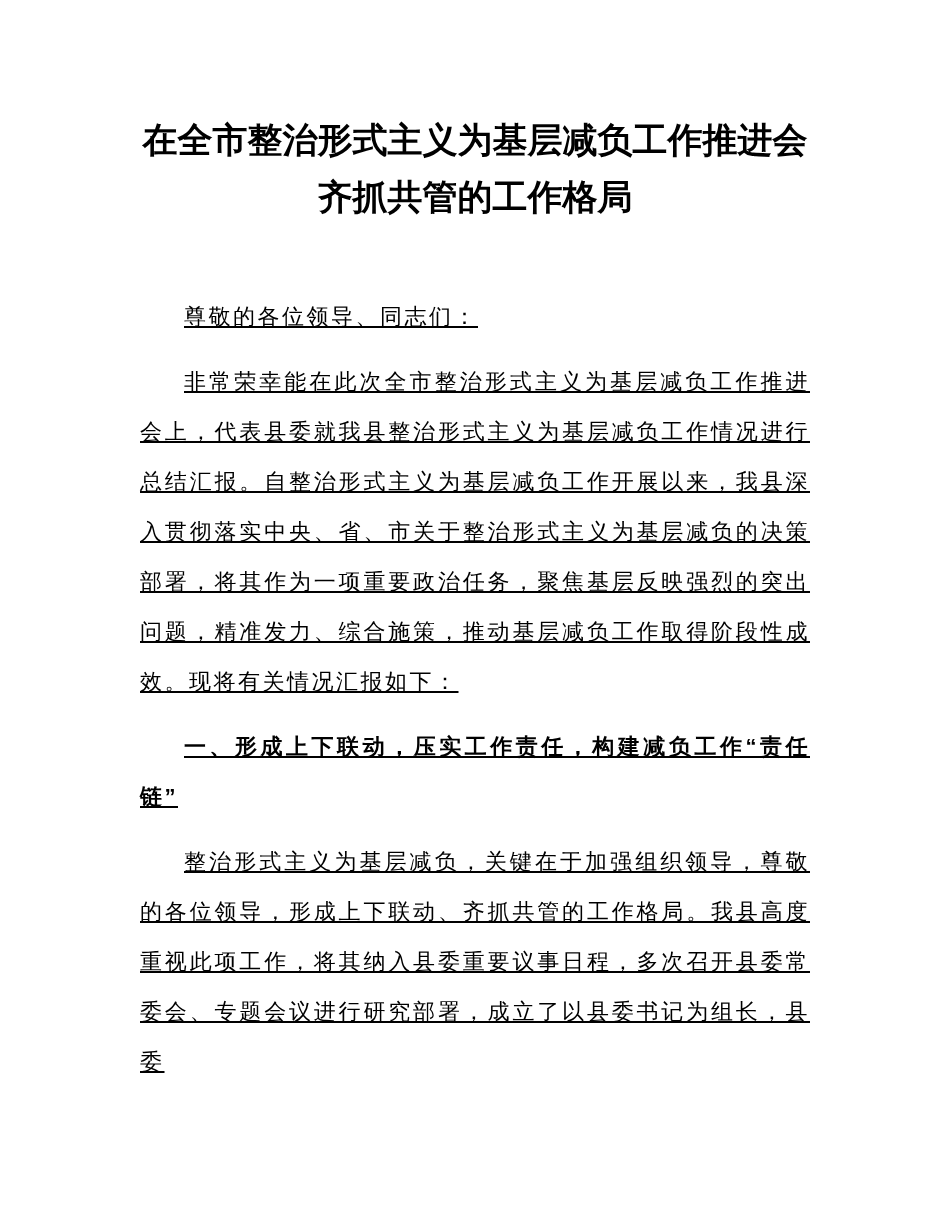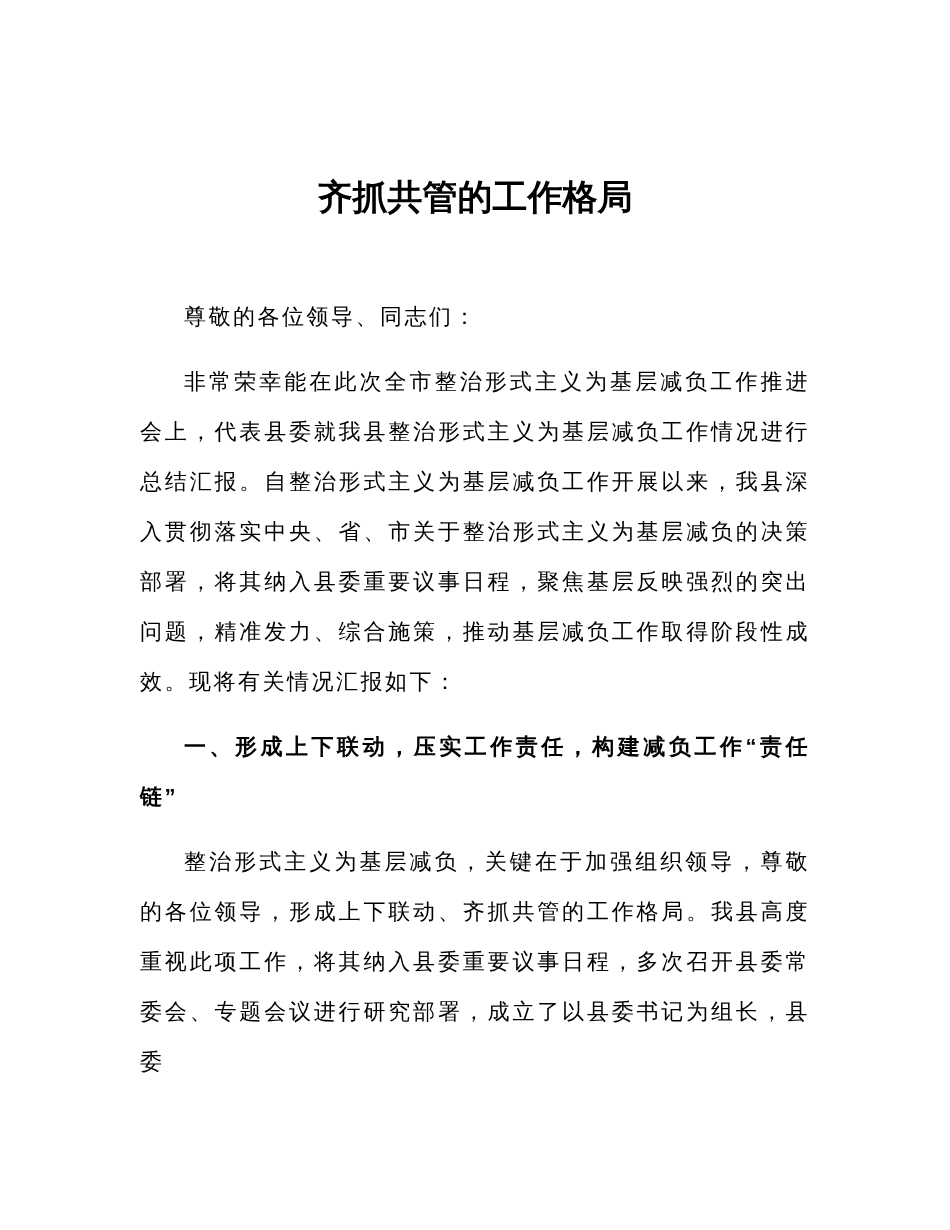--- a/index.html
+++ b/index.html
@@ -56,7 +56,7 @@
 <div class="page">
   <div class="content">
 
-    <h1 class="doc-title"><br><span>齐抓共管的工作格局</span></h1>
+    <h1 class="doc-title"><span>在全市整治形式主义为基层减负工作推进会</span><br><span>齐抓共管的工作格局</span></h1>
 
     <p class="para body-text">尊敬的各位领导、同志们：</p>
 

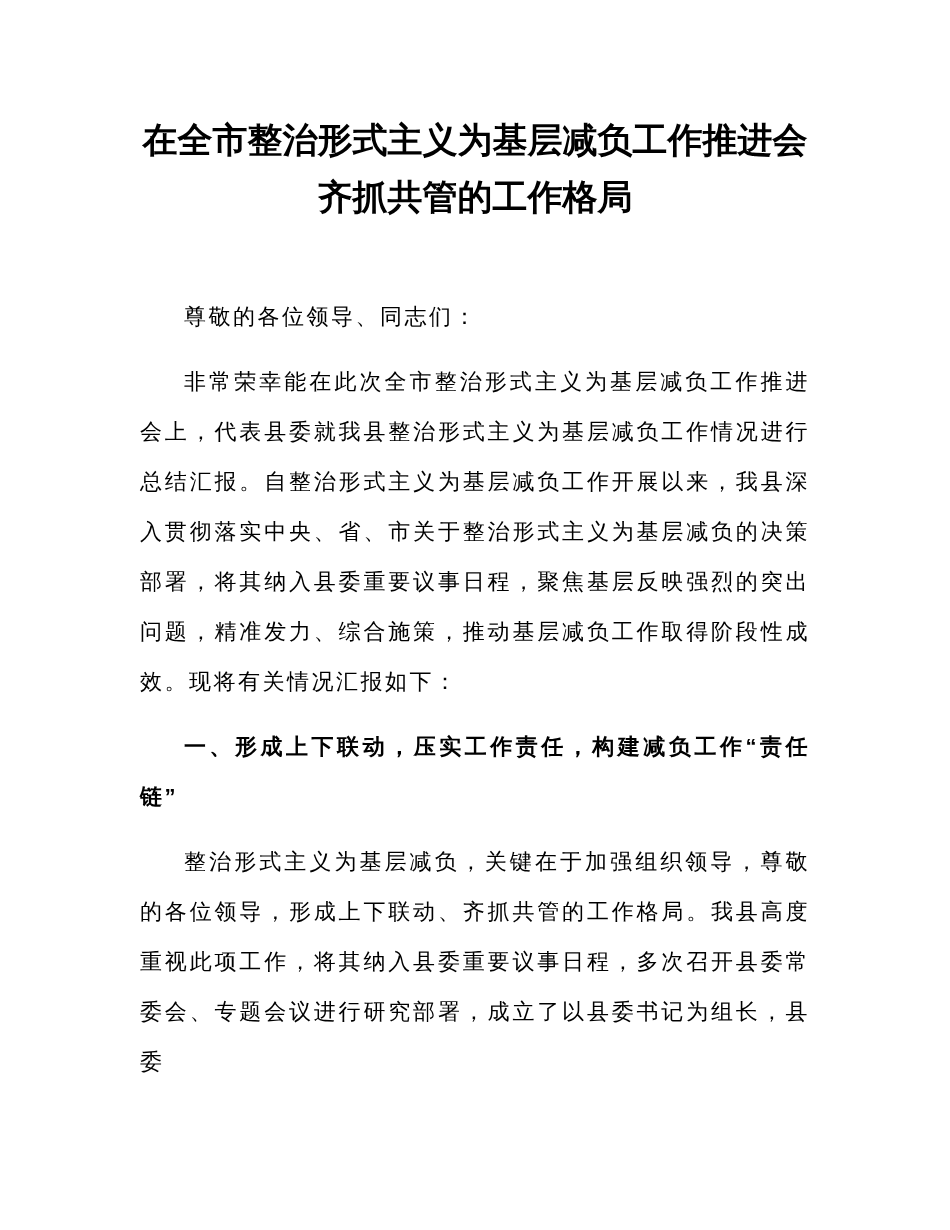--- a/index.html
+++ b/index.html
@@ -40,6 +40,7 @@
     text-align: justify;
     text-justify: inter-ideograph;
     color: #000000;
+    text-decoration: underline;
   }
   .para.body-text {
     font-family: "Liberation Serif", serif;

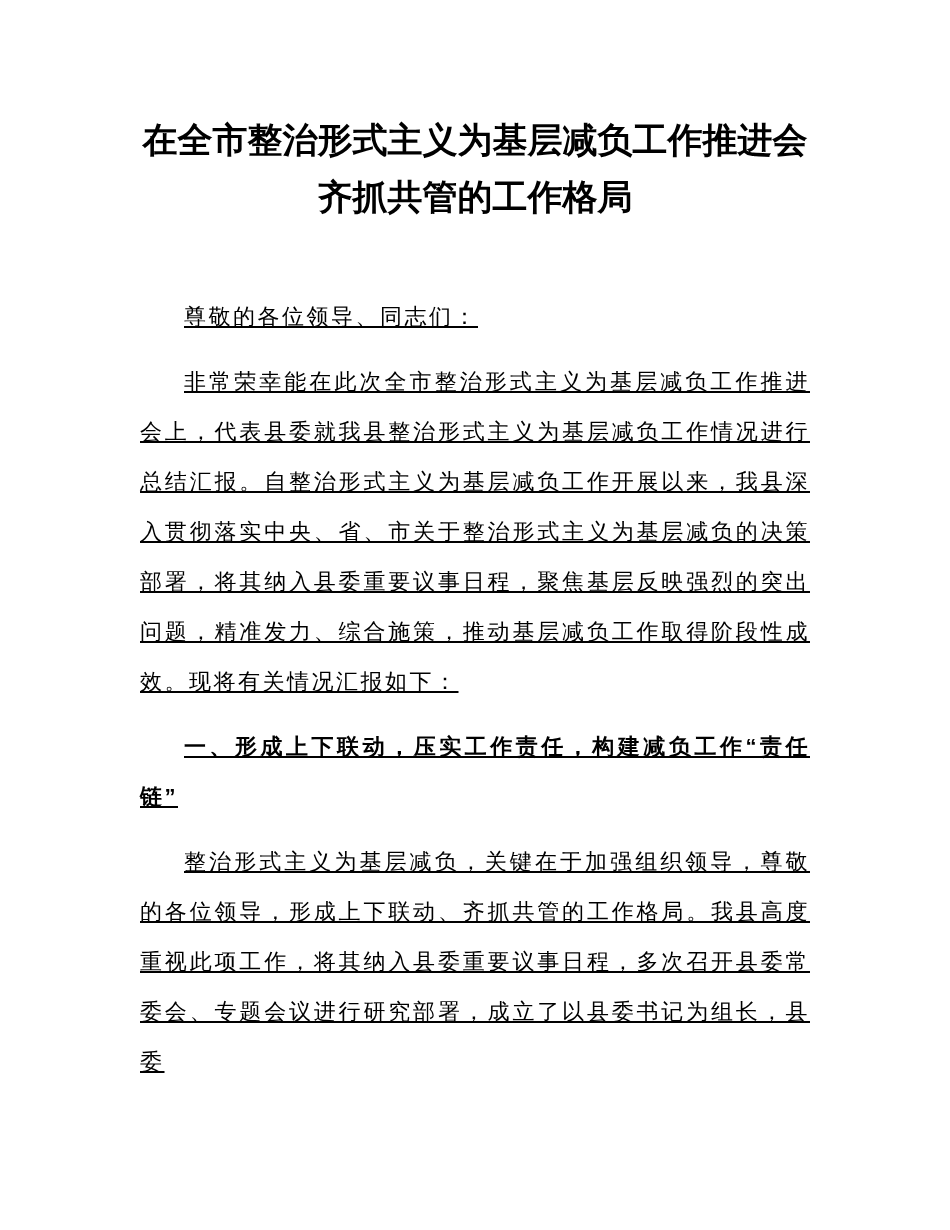--- a/index.html
+++ b/index.html
@@ -62,7 +62,7 @@
     <p class="para body-text">尊敬的各位领导、同志们：</p>
 
 
-    <p class="para body-text">非常荣幸能在此次全市整治形式主义为基层减负工作推进会上，代表县委就我县整治形式主义为基层减负工作情况进行总结汇报。自整治形式主义为基层减负工作开展以来，我县深入贯彻落实中央、省、市关于整治形式主义为基层减负的决策部署，将其纳入县委重要议事日程，聚焦基层反映强烈的突出问题，精准发力、综合施策，推动基层减负工作取得阶段性成效。现将有关情况汇报如下：</p>
+    <p class="para body-text">非常荣幸能在此次全市整治形式主义为基层减负工作推进会上，代表县委就我县整治形式主义为基层减负工作情况进行总结汇报。自整治形式主义为基层减负工作开展以来，我县深入贯彻落实中央、省、市关于整治形式主义为基层减负的决策部署，将其作为一项重要政治任务，聚焦基层反映强烈的突出问题，精准发力、综合施策，推动基层减负工作取得阶段性成效。现将有关情况汇报如下：</p>
 
     <p class="para heading-text">一、形成上下联动，压实工作责任，构建减负工作“责任链”</p>
 

